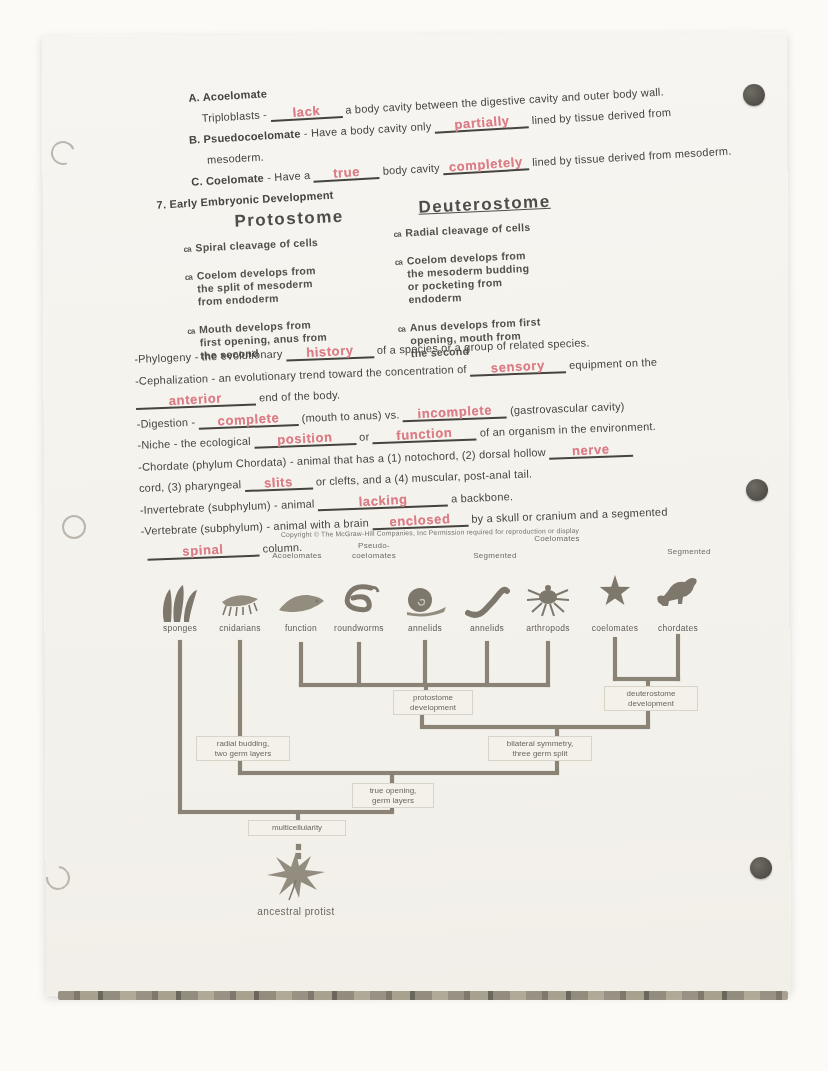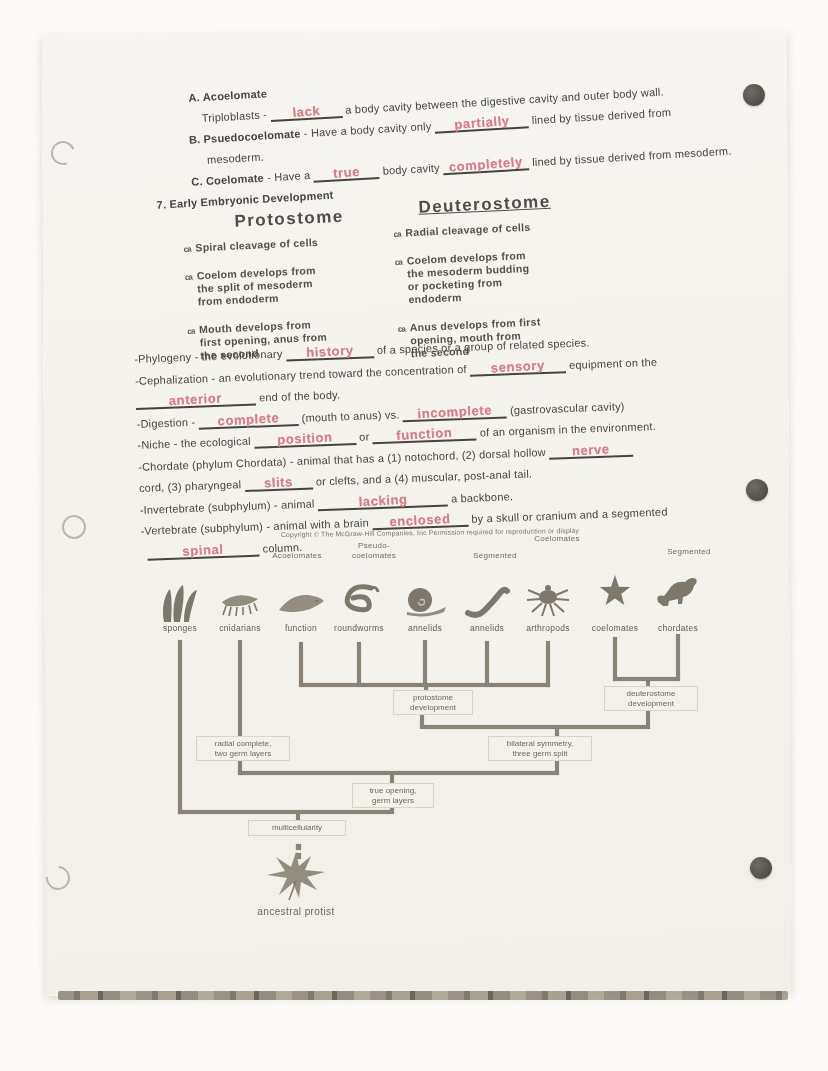--- a/index.html
+++ b/index.html
@@ -178,7 +178,7 @@
         <div>development</div>
       </div>
       <div class="tbox" style="left: 243px; top: 736px; width: 88px;">
-        <div>radial complete,</div>
+        <div>radial budding,</div>
         <div>two germ layers</div>
       </div>
       <div class="tbox" style="left: 540px; top: 736px; width: 98px;">

